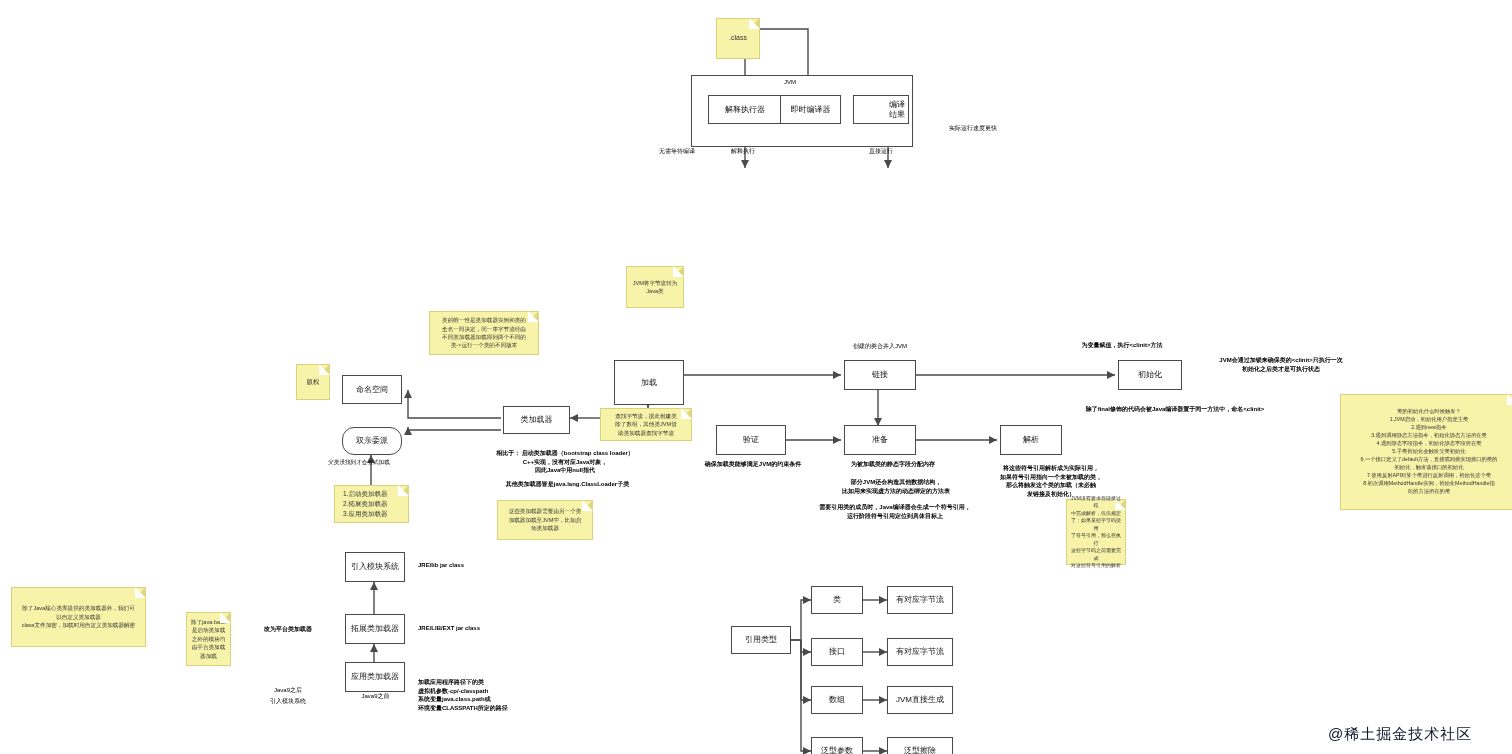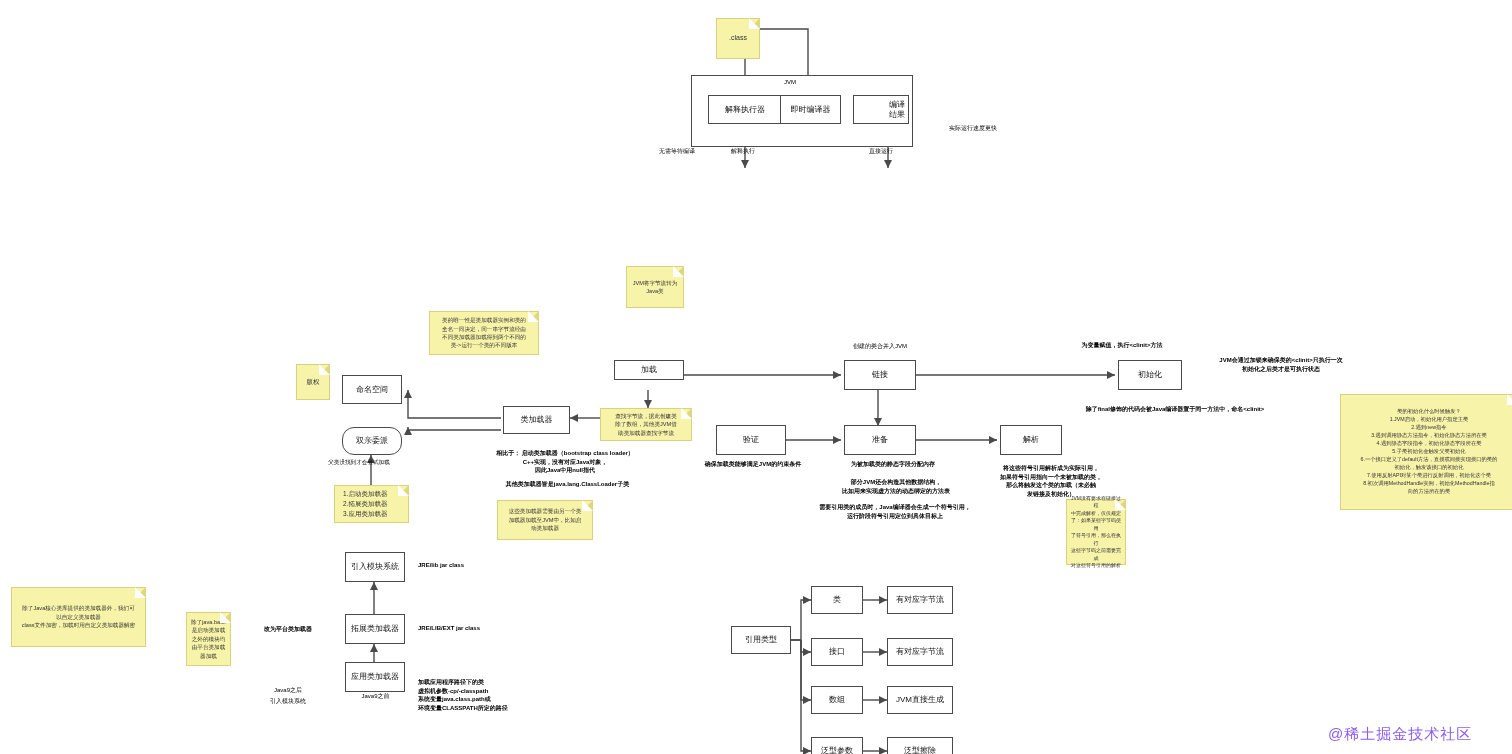--- a/index.html
+++ b/index.html
@@ -100,7 +100,7 @@
 Java类</span>
   </div>
 
-  <div class="box" style="left:606px;top:348px;width:70px;height:20px;">加载</div>
+  <div class="box" style="left:606px;top:348px;width:70px;height:45px;">加载</div>
   <div class="box" style="left:836px;top:348px;width:72px;height:30px;">链接</div>
   <div class="box" style="left:708px;top:413px;width:70px;height:30px;">验证</div>
   <div class="box" style="left:836px;top:413px;width:72px;height:30px;">准备</div>

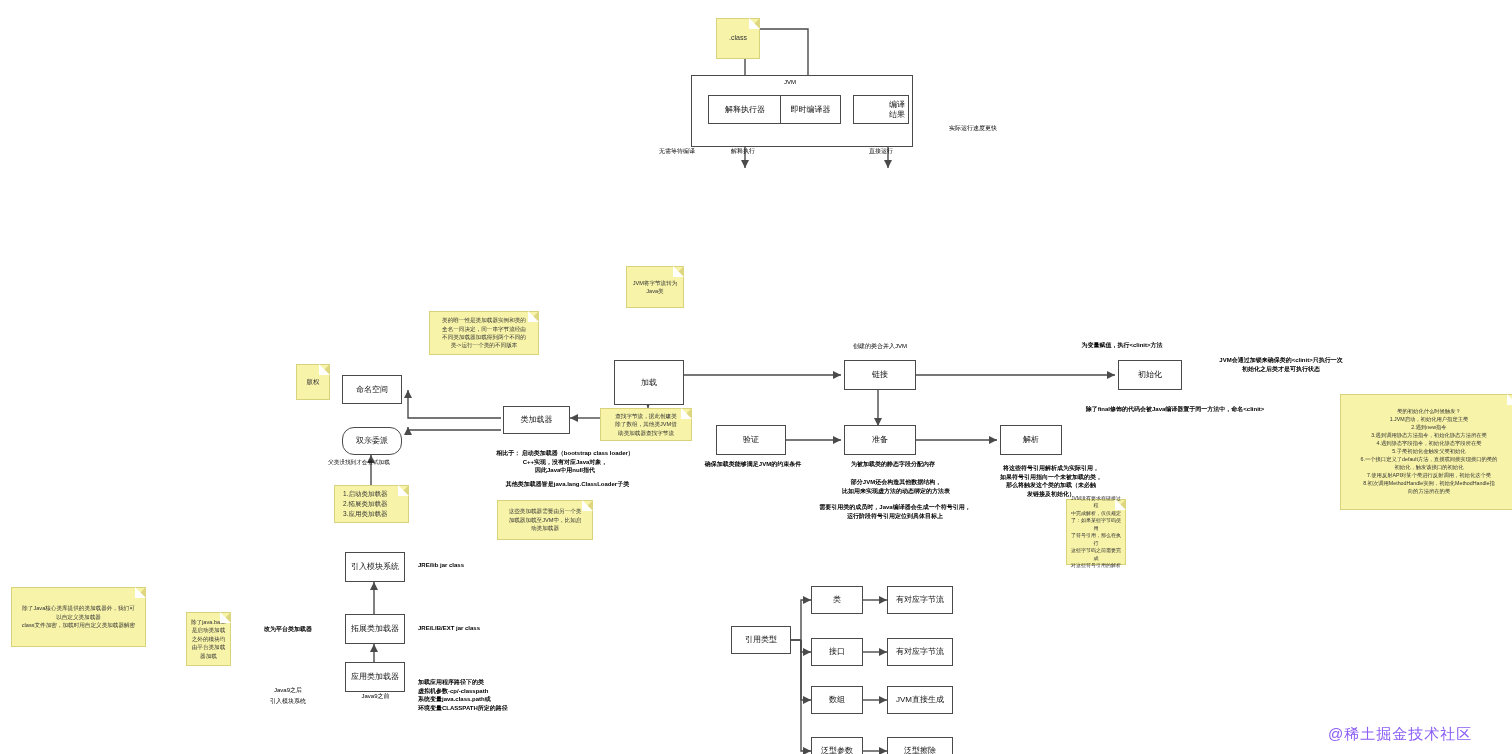--- a/index.html
+++ b/index.html
@@ -22,7 +22,7 @@
        border-left:11px solid transparent;border-bottom:11px solid #ded77f;}
   .lbl{position:absolute;font-size:6px;line-height:1.45;color:#000;text-align:center;white-space:pre-line;}
   .lbl.b{font-weight:bold;}
-  .watermark{position:absolute;font-size:15px;color:#8b5cf6;letter-spacing:1px;}
+  .watermark{position:absolute;font-size:15px;color:#0f172a;letter-spacing:1px;}
   svg.edges{position:absolute;left:0;top:0;width:1512px;height:754px;pointer-events:none;}
 </style>
 </head>

